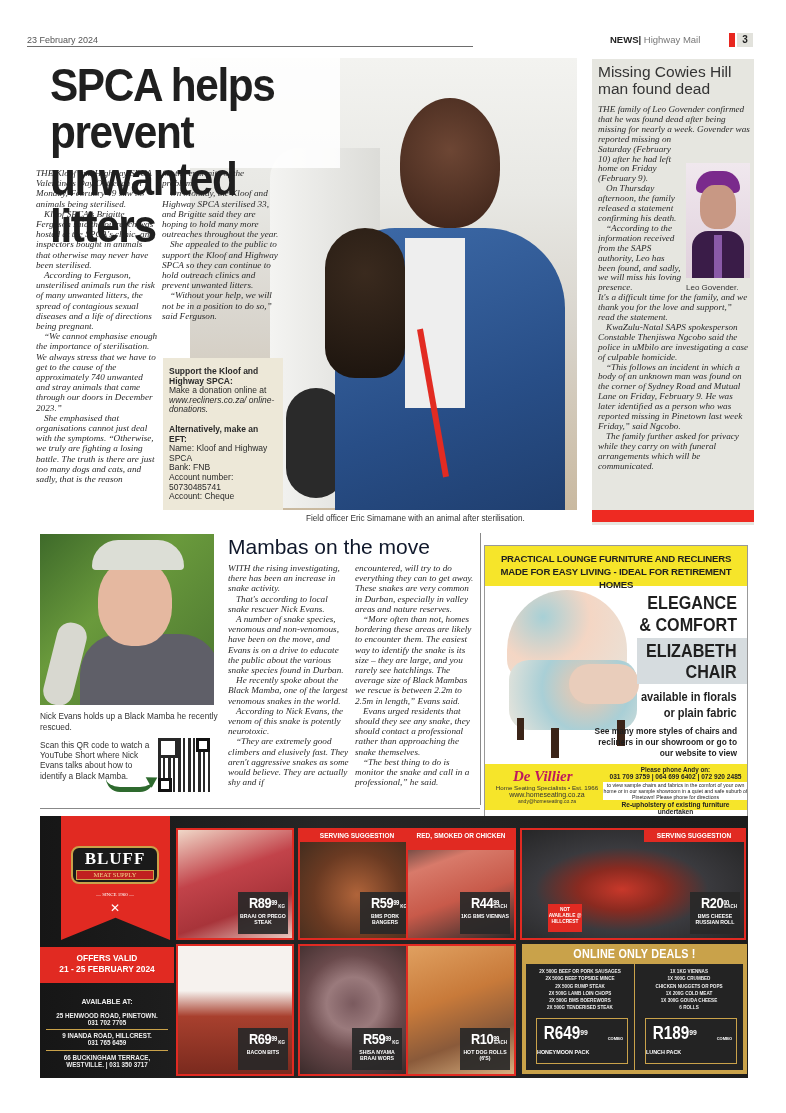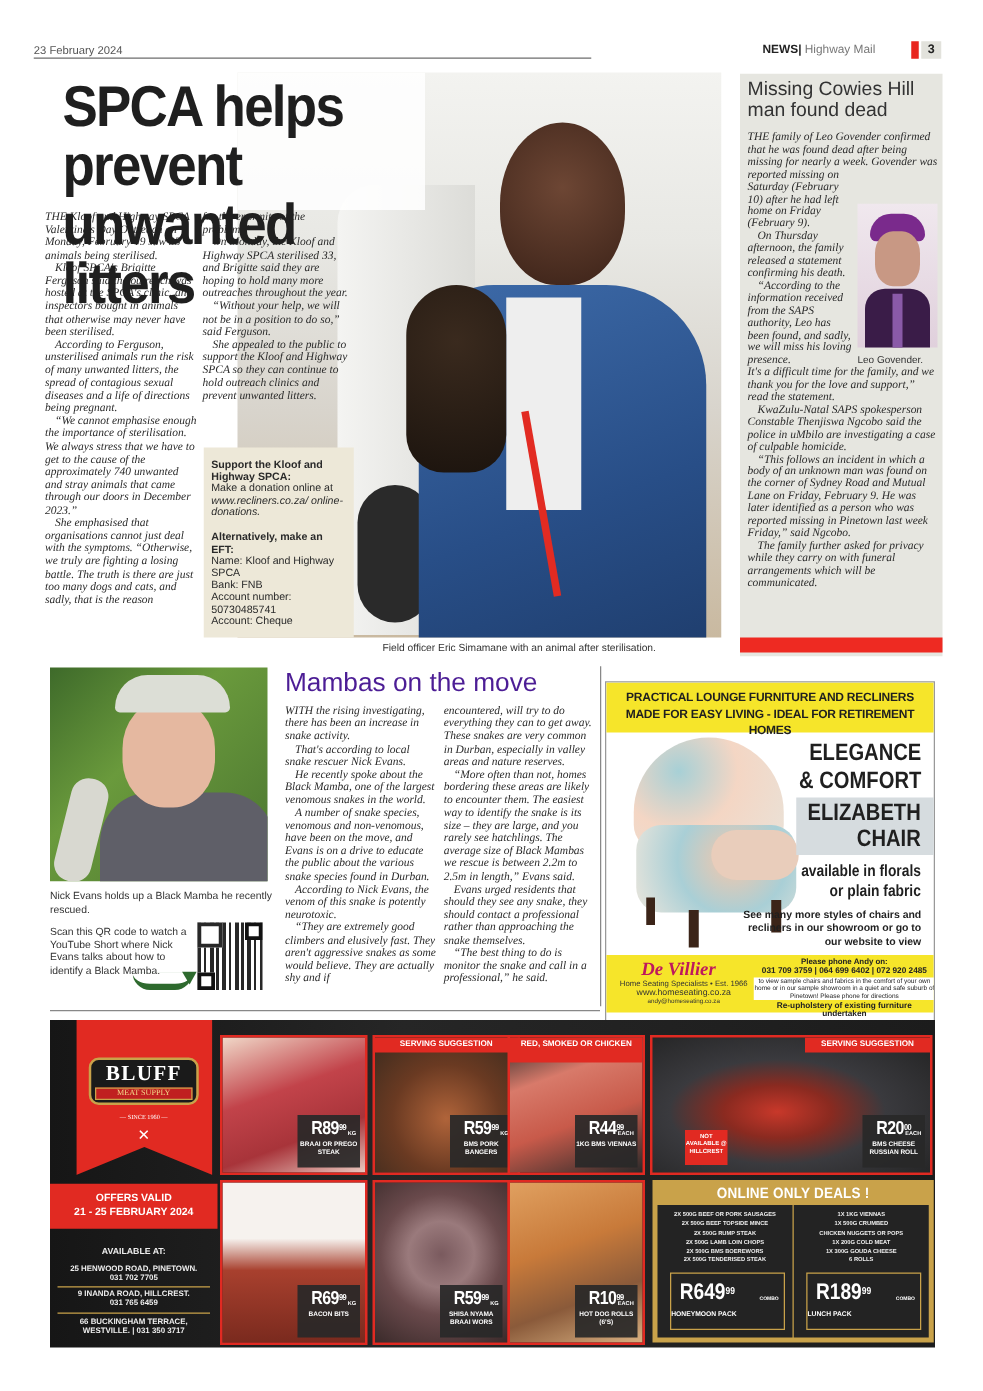--- a/index.html
+++ b/index.html
@@ -174,8 +174,8 @@
 <div class="abs col spca-col2">
   <p class="first">for the enormity of the problem.”</p>
   <p>On Monday, the Kloof and Highway SPCA sterilised 33, and Brigitte said they are hoping to hold many more outreaches throughout the year.</p>
+  <p>She appealed to the public to support the Kloof and Highway SPCA so they can continue to hold outreach clinics and prevent unwanted litters.</p>
   <p>“Without your help, we will not be in a position to do so,” said Ferguson.</p>
-  <p>She appealed to the public to support the Kloof and Highway SPCA so they can continue to hold outreach clinics and prevent unwanted litters.</p>
 </div>
 <div class="abs support-box">
   <div class="b">Support the Kloof and Highway SPCA:</div>

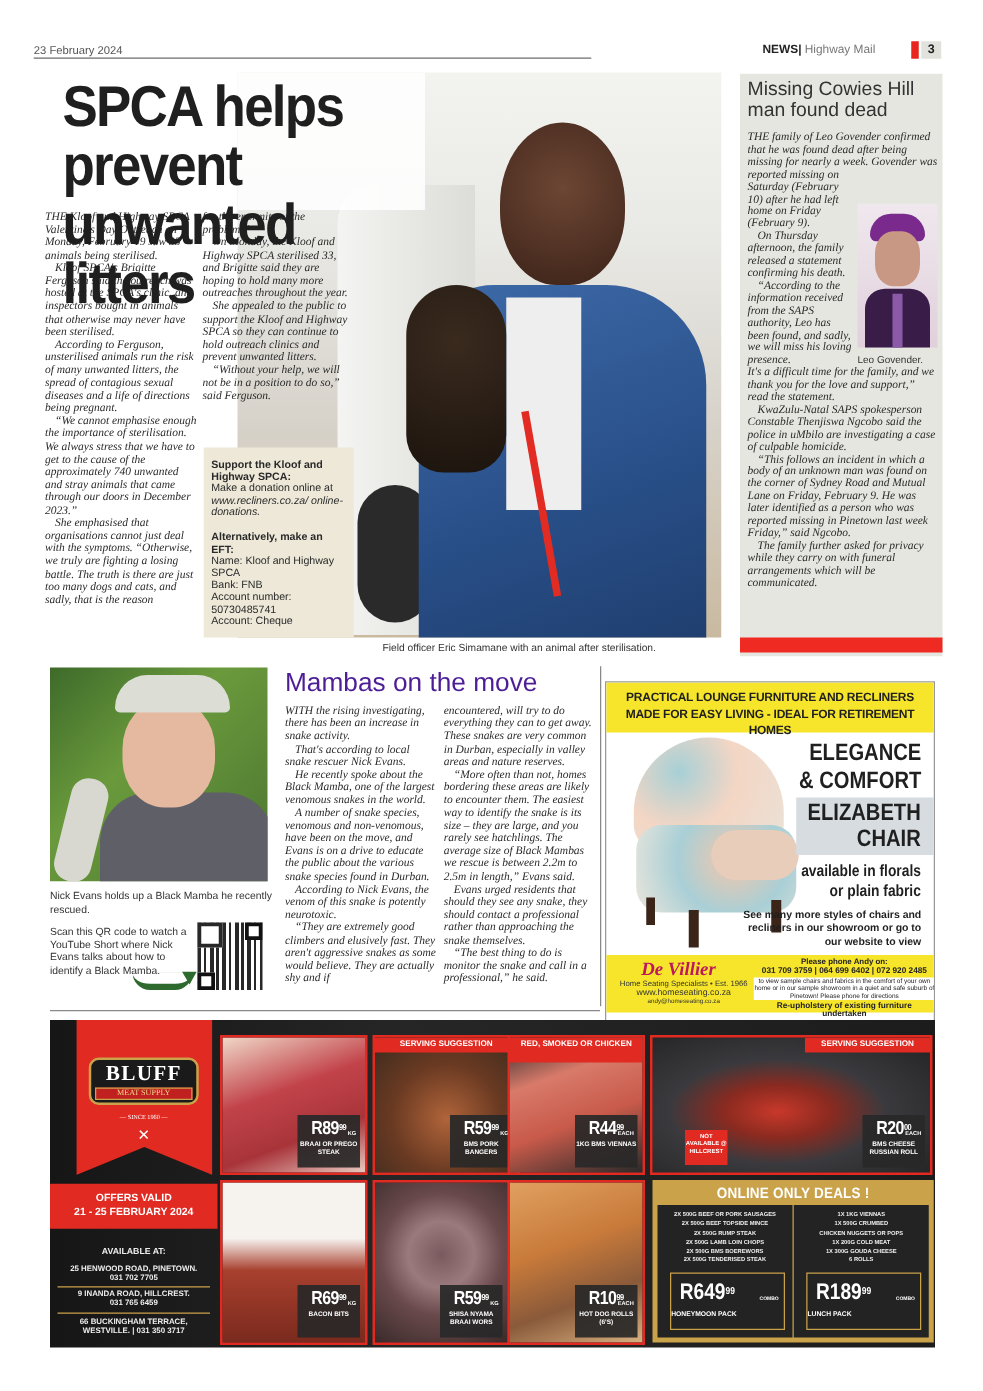--- a/index.html
+++ b/index.html
@@ -77,7 +77,7 @@
   .qr-arrow { left: 106px; top: 778px; width: 48px; height: 14px; border-bottom: 5px solid #2e6a2e; border-radius: 0 0 30px 30px; }
   .qr-arrow-head { left: 148px; top: 774px; width: 0; height: 0; border-left: 10px solid #2e6a2e; border-top: 6px solid transparent; border-bottom: 6px solid transparent; transform: rotate(-30deg); }
 
-  .mamba-title { left: 228px; top: 535px; font-family: "Liberation Sans", sans-serif; font-size: 21px; color: #4c1d95; white-space: nowrap; }
+  .mamba-title { left: 228px; top: 535px; font-family: "Liberation Sans", sans-serif; font-size: 21px; color: #0f172a; white-space: nowrap; }
   .mamba-col1 { left: 228px; top: 563px; width: 122px; }
   .mamba-col2 { left: 355px; top: 563px; width: 122px; }
   .mamba-vrule { left: 480px; top: 533px; width: 1px; height: 272px; background: #888; }

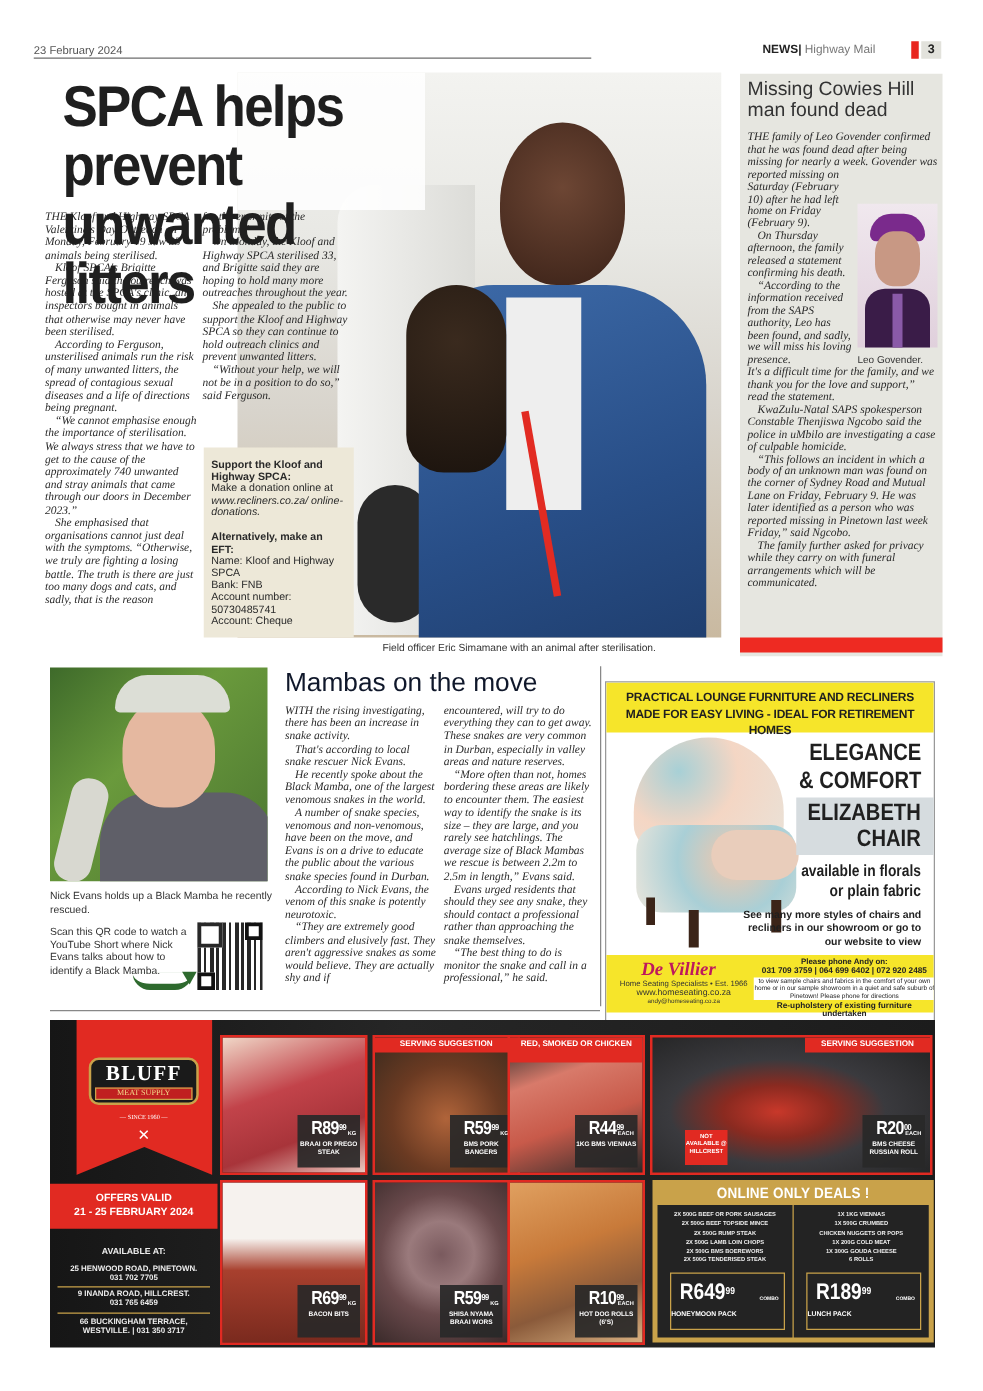--- a/index.html
+++ b/index.html
@@ -231,8 +231,8 @@
 <div class="abs col mamba-col1">
   <p class="first">WITH the rising investigating, there has been an increase in snake activity.</p>
   <p>That's according to local snake rescuer Nick Evans.</p>
+  <p>A number of snake species, venomous and non-venomous, have been on the move, and Evans is on a drive to educate the public about the various snake species found in Durban.</p>
   <p>He recently spoke about the Black Mamba, one of the largest venomous snakes in the world.</p>
-  <p>A number of snake species, venomous and non-venomous, have been on the move, and Evans is on a drive to educate the public about the various snake species found in Durban.</p>
   <p>According to Nick Evans, the venom of this snake is potently neurotoxic.</p>
   <p>“They are extremely good climbers and elusively fast. They aren't aggressive snakes as some would believe. They are actually shy and if</p>
 </div>

